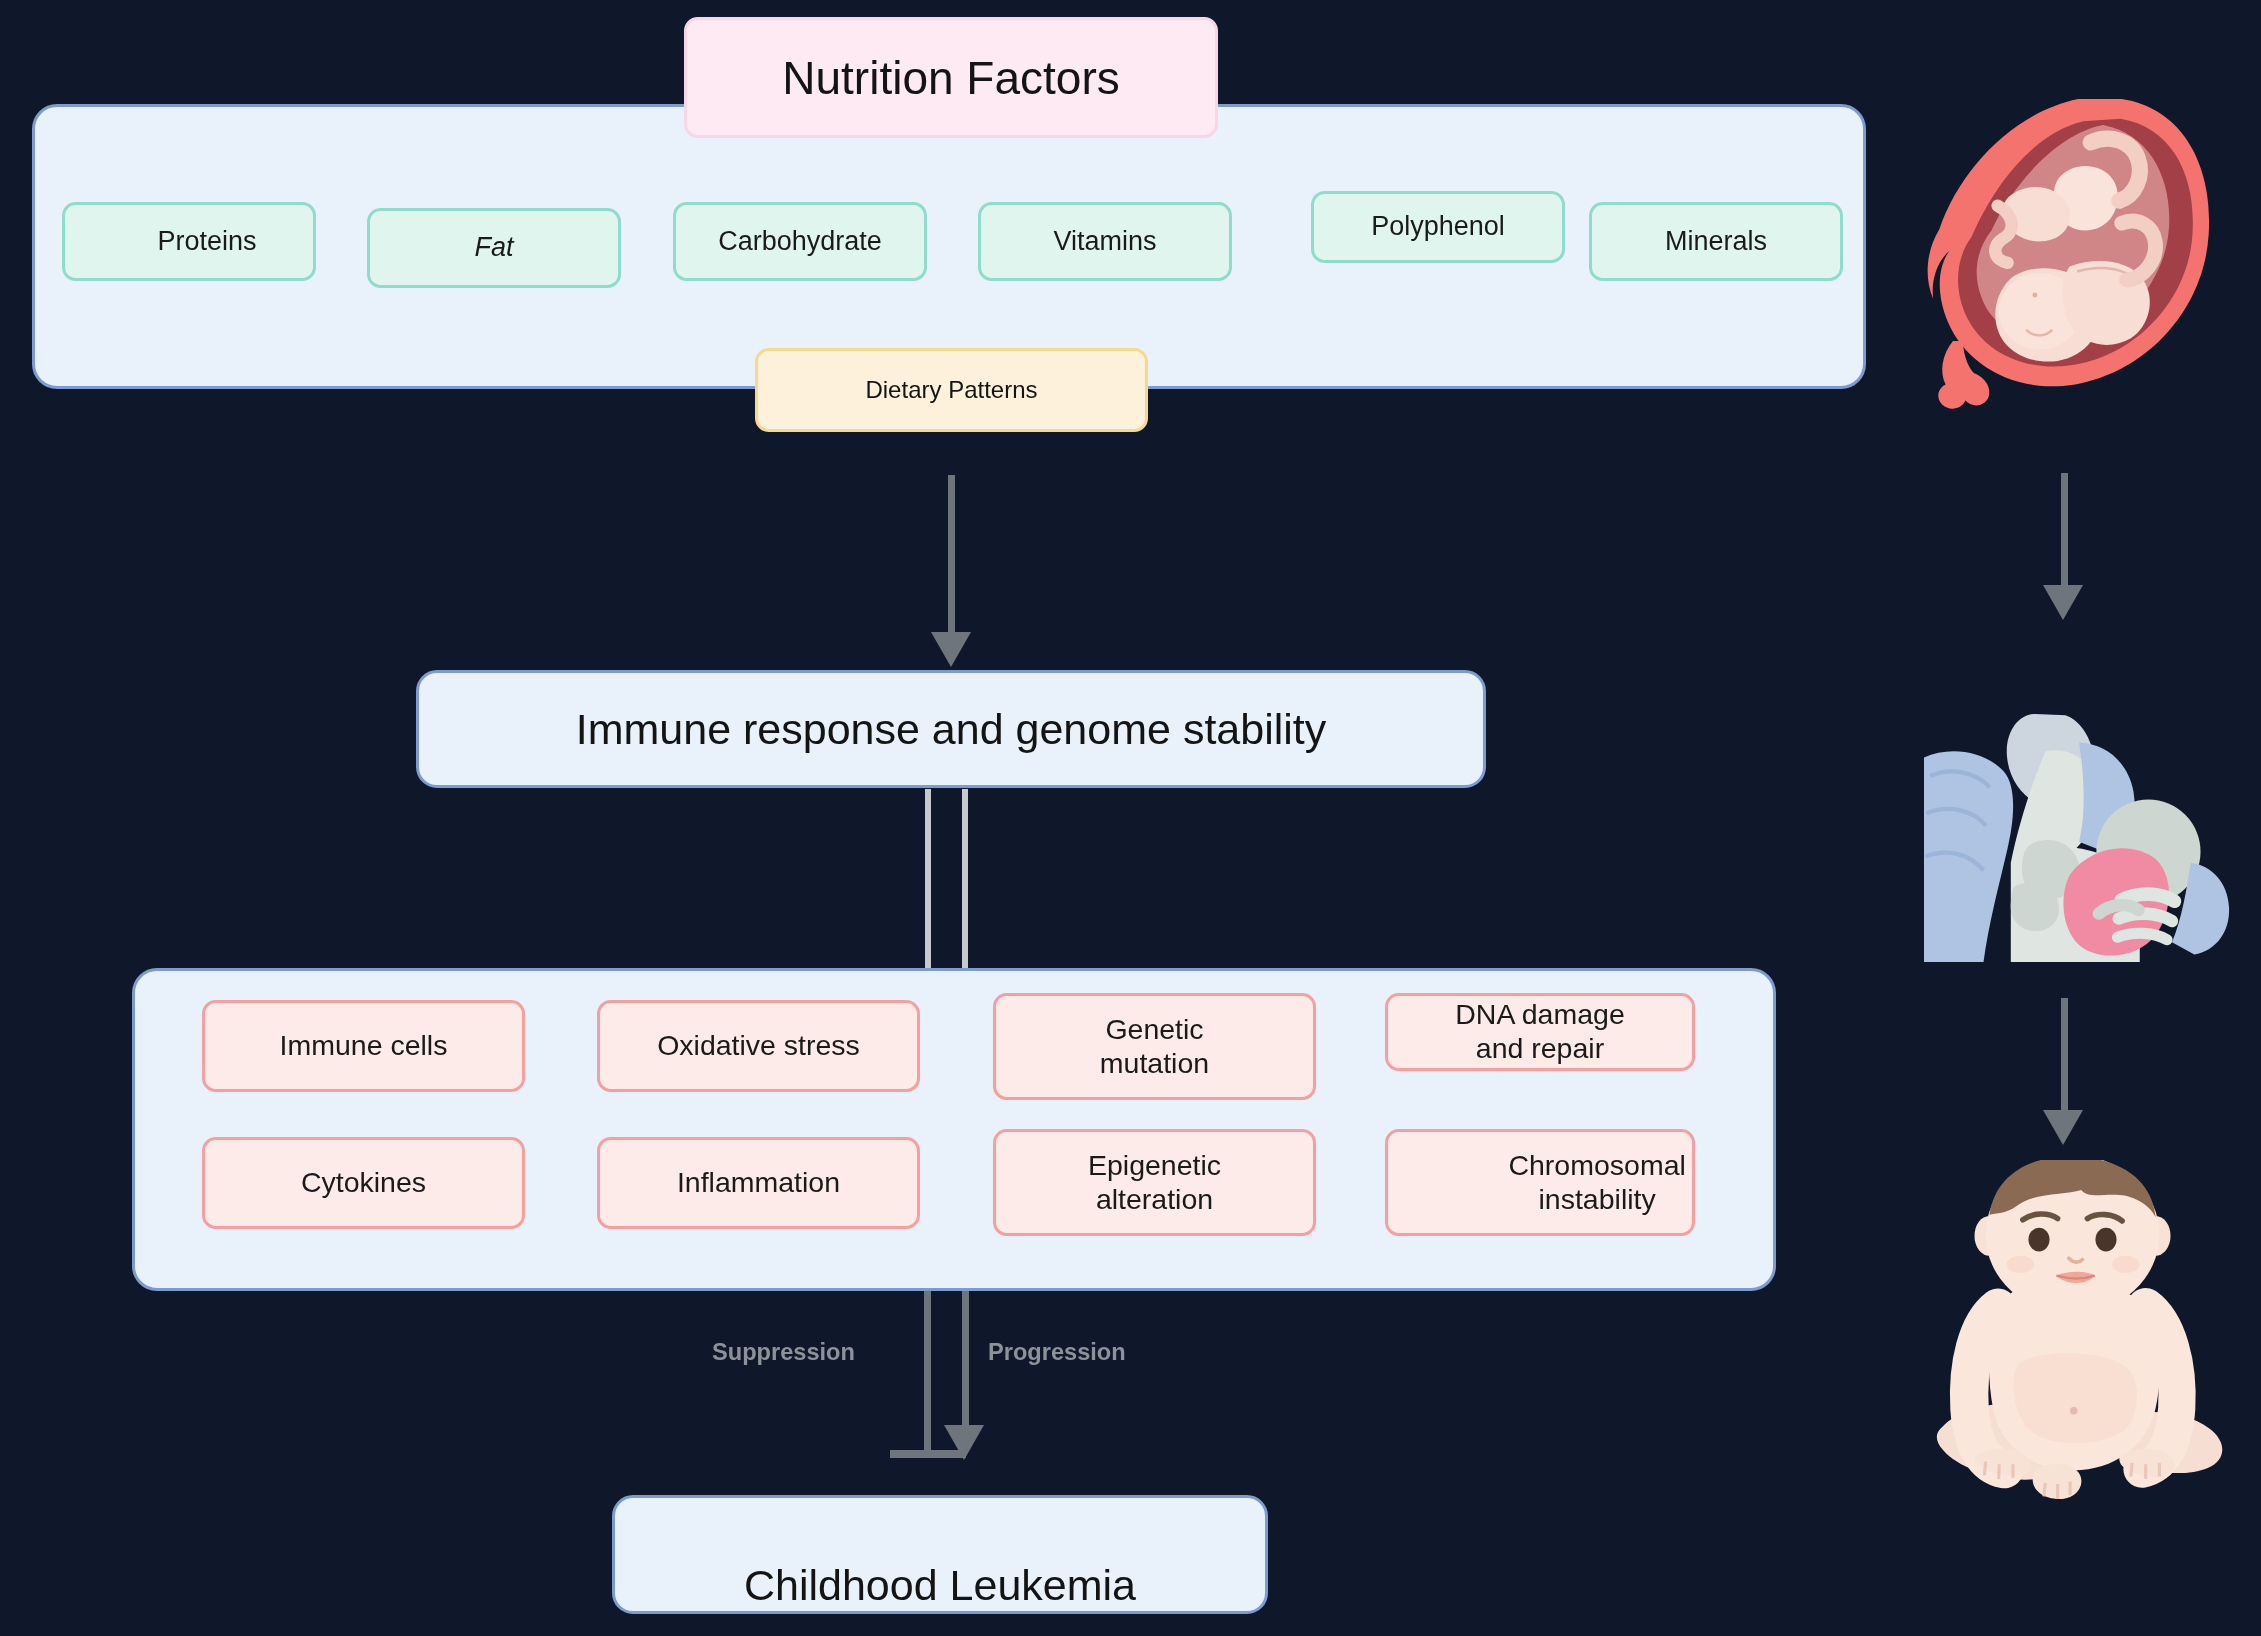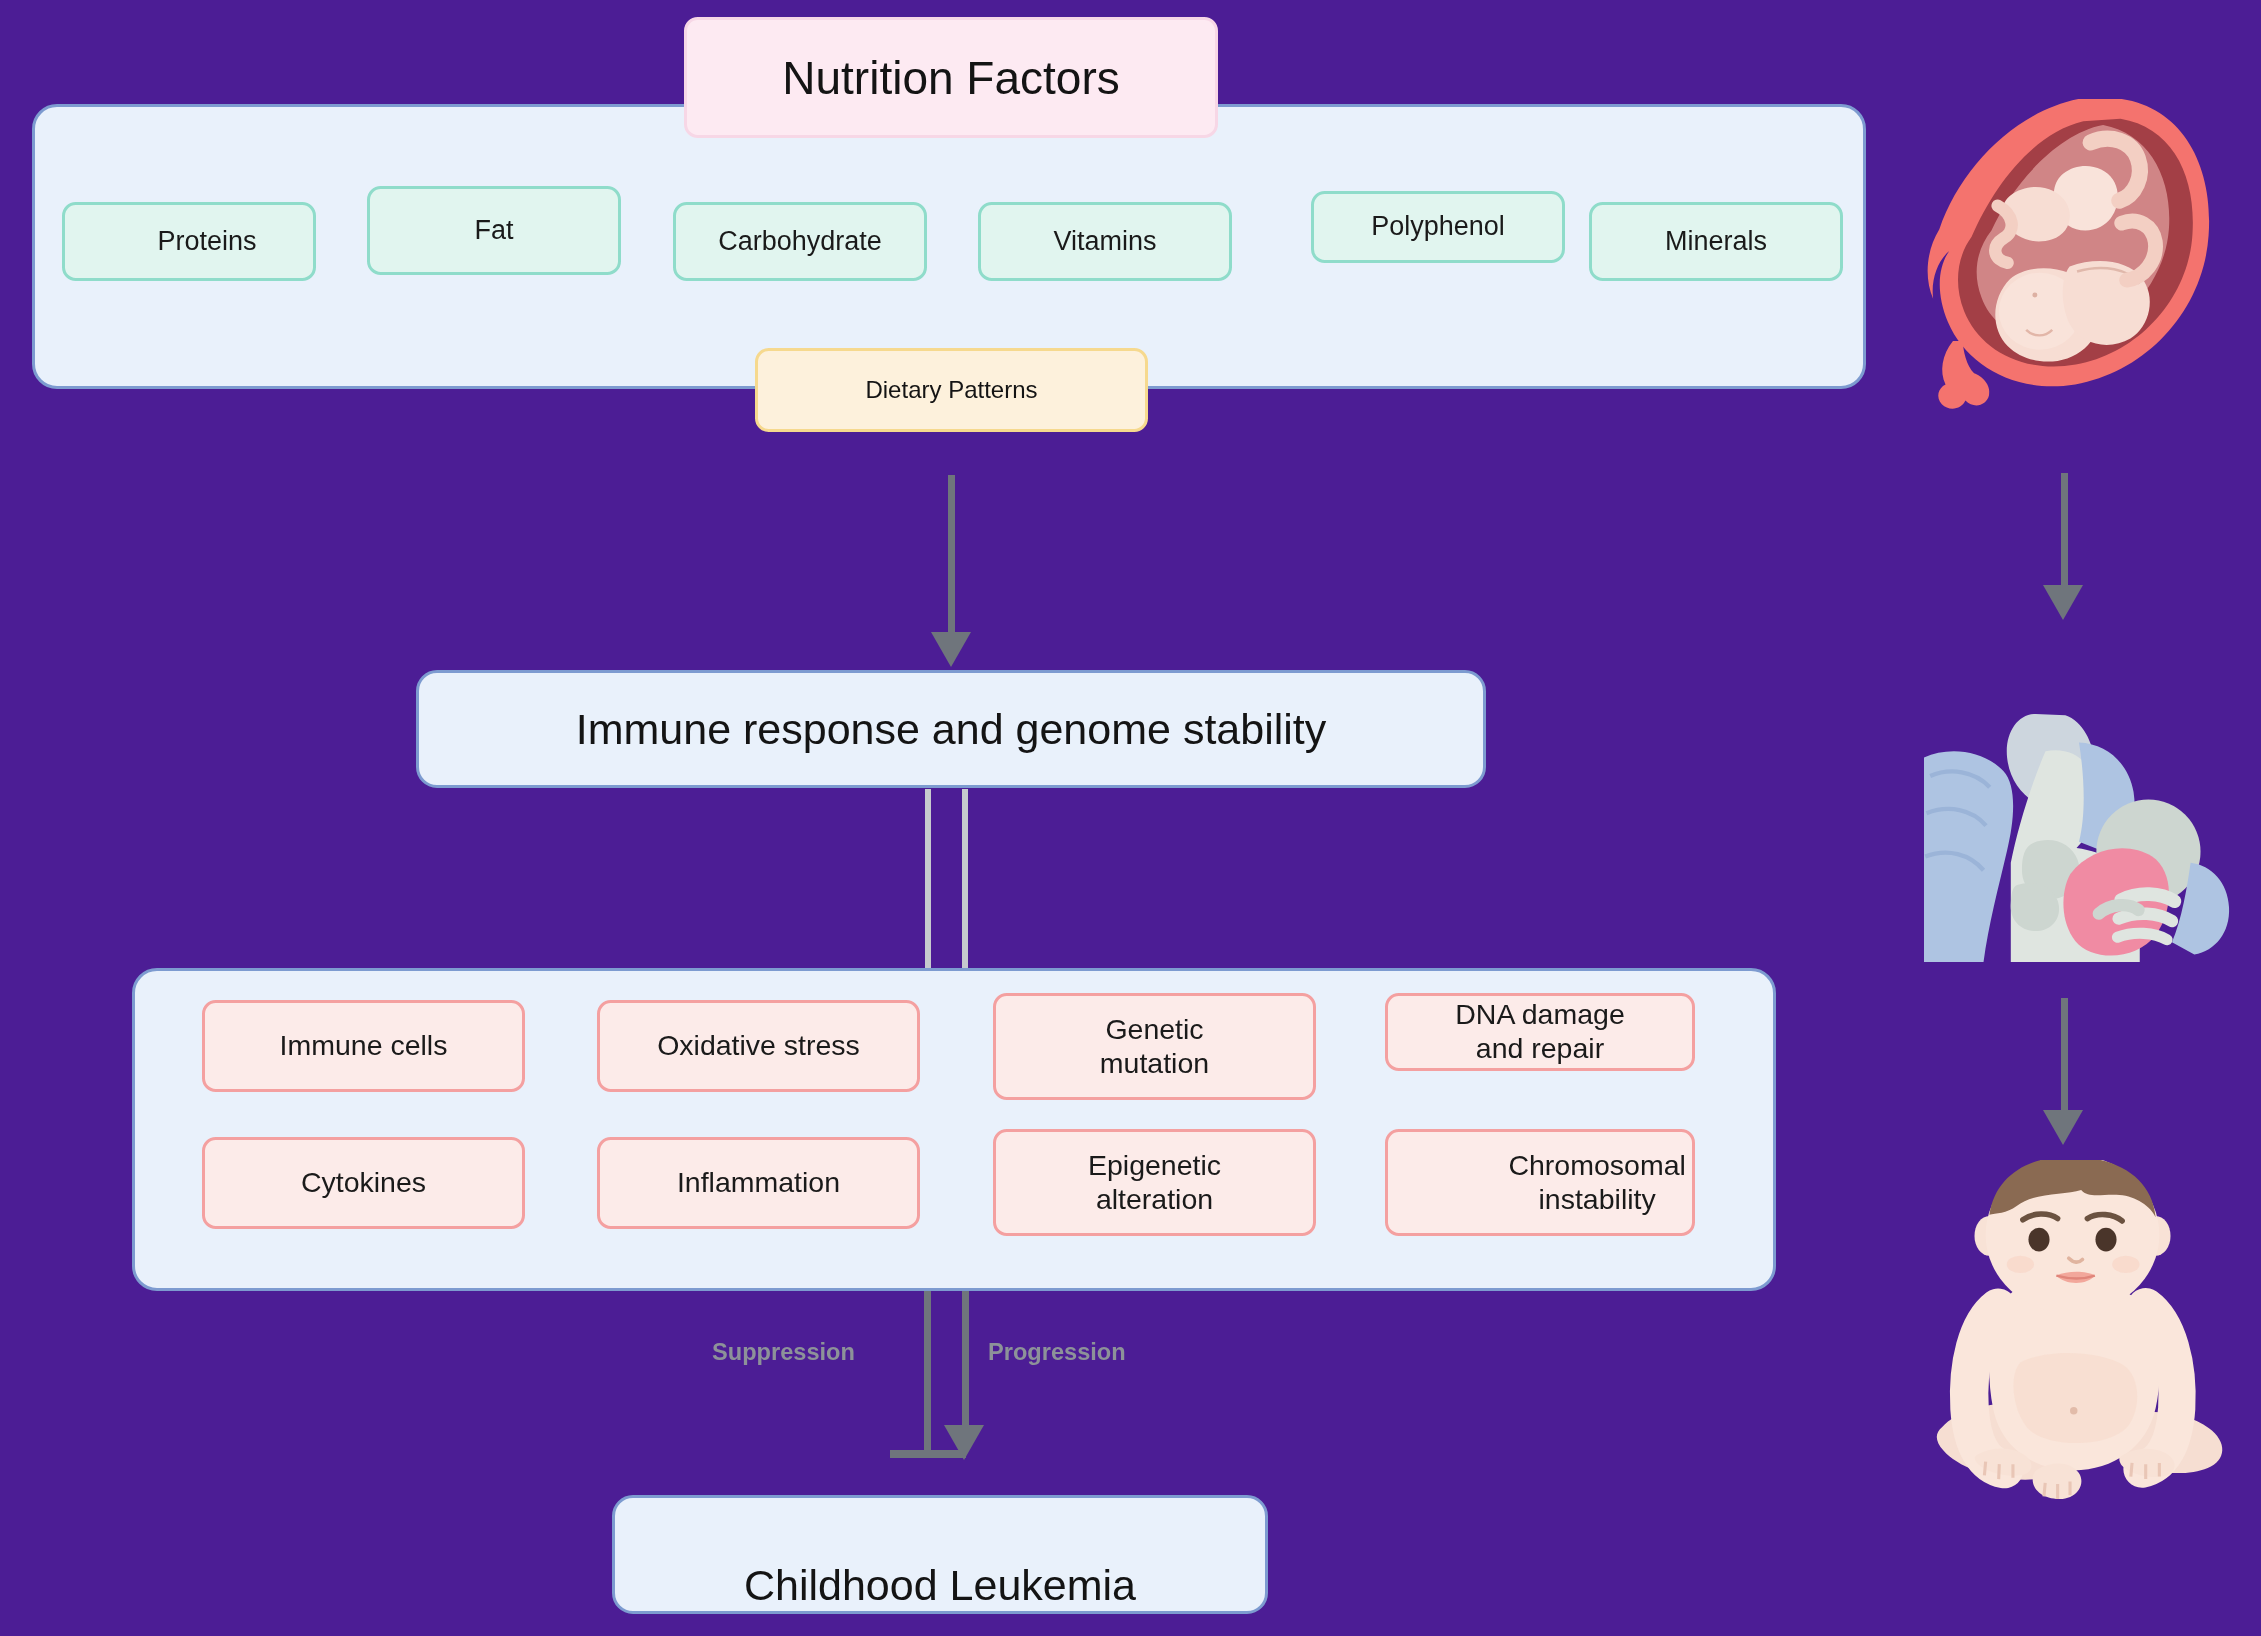--- a/index.html
+++ b/index.html
@@ -15,7 +15,7 @@
     position: relative;
     width: 2261px;
     height: 1636px;
-    background: #4c1d95;
+    background: #0f172a;
     overflow: hidden;
   }
 

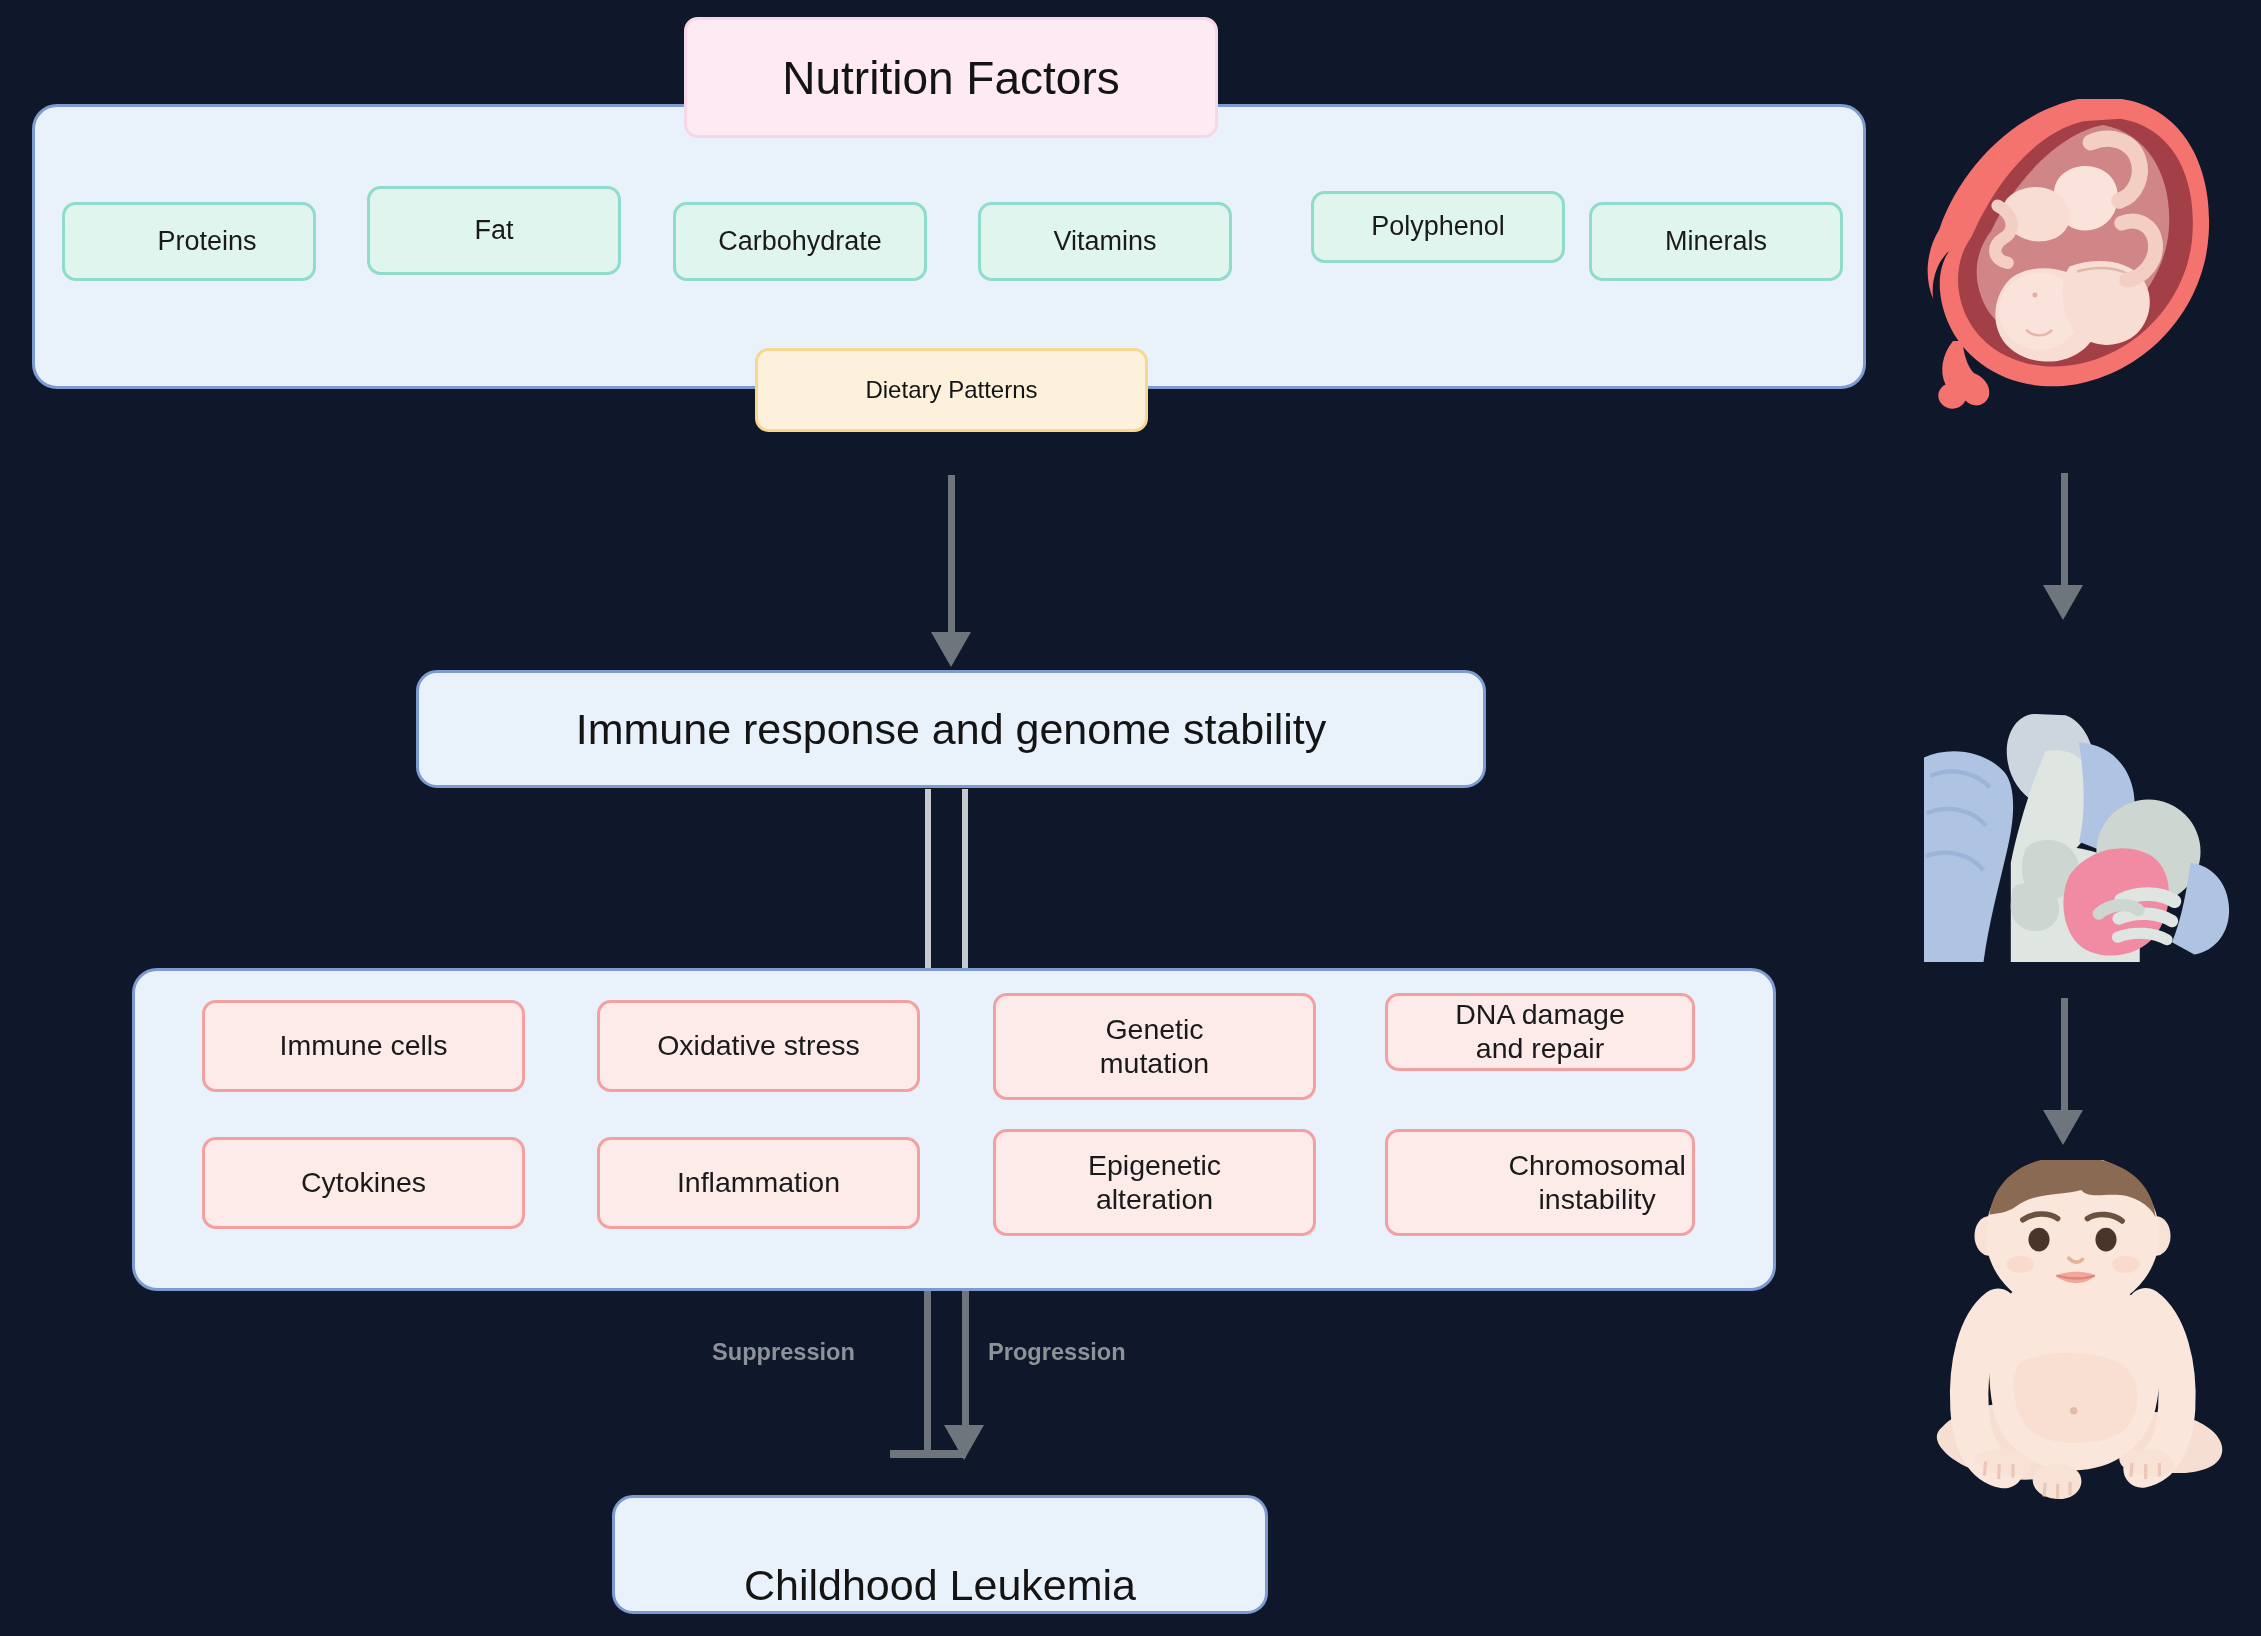--- a/index.html
+++ b/index.html
@@ -141,7 +141,7 @@
   <div class="rbox chip-green" style="left:62px; top:202px; width:254px; height:79px;padding-left:36px;">
     <span>Proteins</span>
   </div>
-  <div class="rbox chip-green" style="left:367px; top:186px; width:254px; height:89px;">
+  <div class="rbox chip-green" style="left:367px; top:208px; width:254px; height:80px;font-style:italic;">
     <span>Fat</span>
   </div>
   <div class="rbox chip-green" style="left:673px; top:202px; width:254px; height:79px;">

